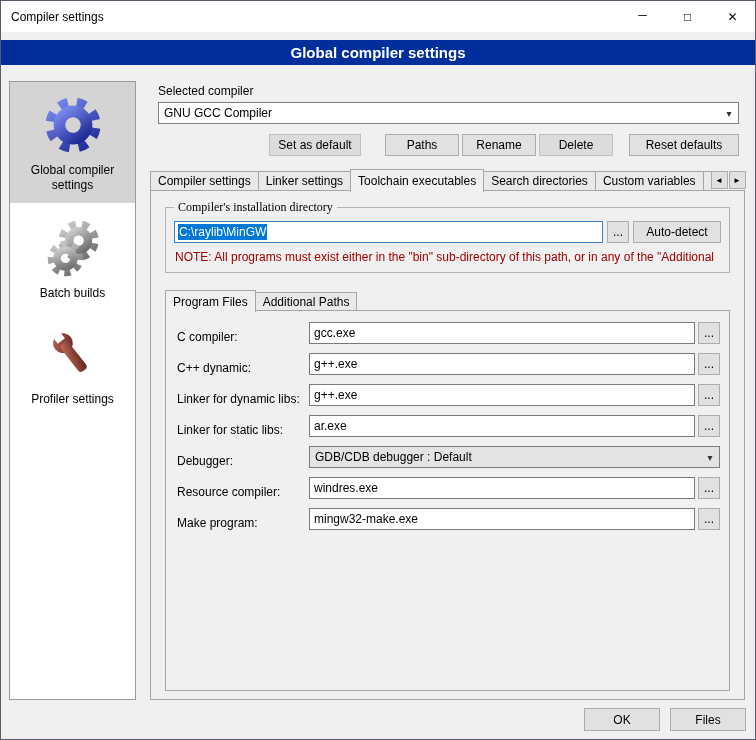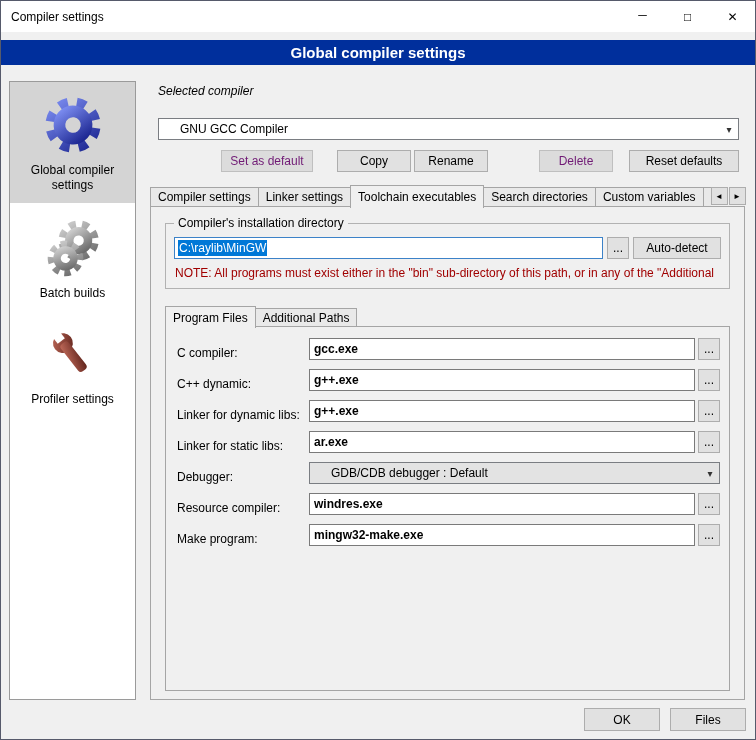--- a/index.html
+++ b/index.html
@@ -32,7 +32,7 @@
 
   
   .main { flex: 1; display: flex; flex-direction: column; min-width: 0; }
-  .sc-label { margin: 3px 0 20px 14px; font-style: italic; }
+  .sc-label { margin: 3px 0 4px 14px; }
 
   
   .combo { height: 22px; background: #fff; border: 1px solid #7a7d82; display: flex; align-items: center; padding-left: 21px; position: relative; cursor: default; }

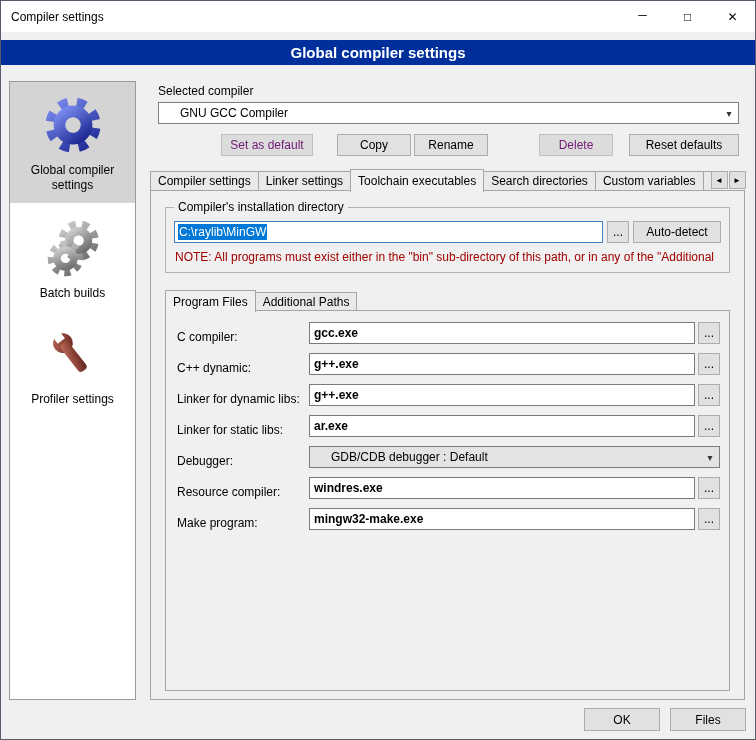--- a/index.html
+++ b/index.html
@@ -35,7 +35,7 @@
   .sc-label { margin: 3px 0 4px 14px; }
 
   
-  .combo { height: 22px; background: #fff; border: 1px solid #7a7d82; display: flex; align-items: center; padding-left: 21px; position: relative; cursor: default; }
+  .combo { height: 22px; background: #fff; border: 1px solid #7a7d82; display: flex; align-items: center; padding-left: 5px; position: relative; cursor: default; }
   .combo-text { flex: 1; white-space: nowrap; overflow: hidden; }
   .combo-arrow { width: 18px; text-align: center; font-size: 10px; color: #333; flex: none; }
   .combo.top { margin: 0 8px 0 14px; }

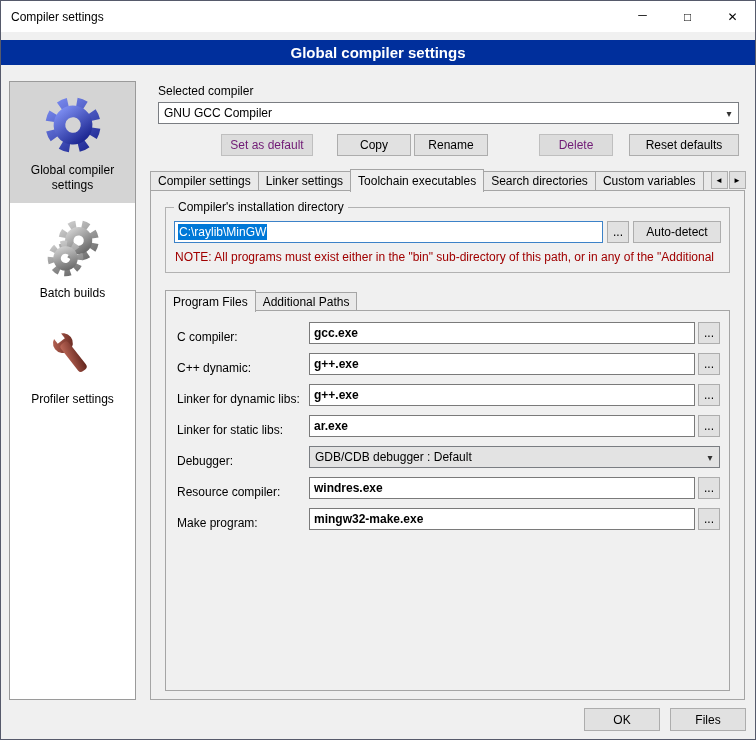--- a/index.html
+++ b/index.html
@@ -43,7 +43,7 @@
 
   
   .btn { font-family: "Liberation Sans", "DejaVu Sans", sans-serif; font-size: 12px; height: 22px; background: #e1e1e1; border: 1px solid #adadad; display: inline-flex; align-items: center; justify-content: center; padding: 0 8px; cursor: default; }
-  .btn.disabled { color: #701a75; background: #dcdcdc; border-color: #bfbfbf; margin-left: 48px; }
+  .btn.disabled { color: #000000; background: #dcdcdc; border-color: #bfbfbf; }
   .btn.browse { width: 22px; padding: 0; flex: none; }
   .btn-row { margin: 10px 8px 0 14px; display: flex; align-items: center; }
   .sp-flex { flex: 1; }

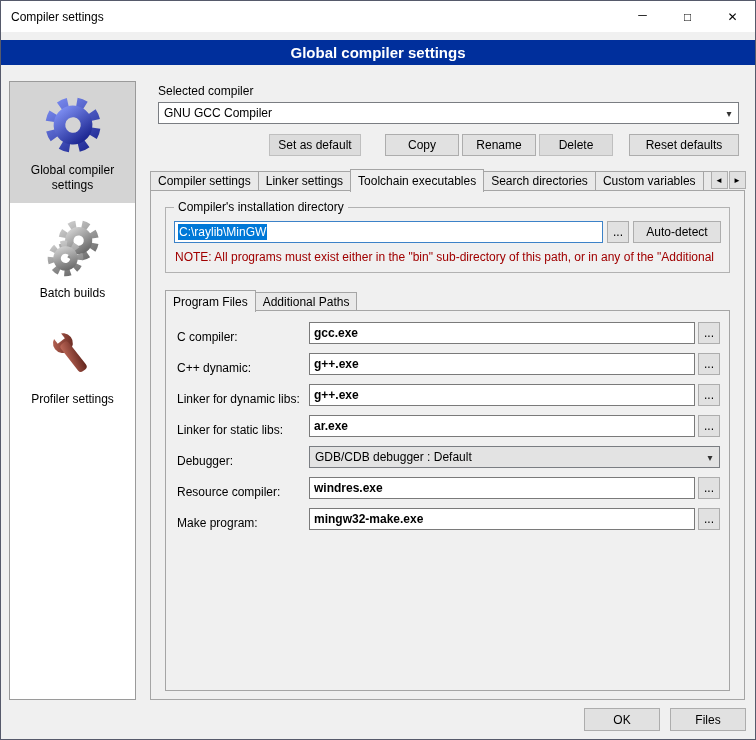--- a/index.html
+++ b/index.html
@@ -180,7 +180,7 @@
           <div class="sp-flex"></div>
           <button class="btn disabled" style="width:92px">Set as default</button>
           <div class="sp24"></div>
-          <button class="btn" style="width:74px">Copy</button>
+          <button class="btn" style="width:74px">Paths</button>
           <div class="sp3"></div>
           <button class="btn" style="width:74px">Rename</button>
           <div class="sp3"></div>

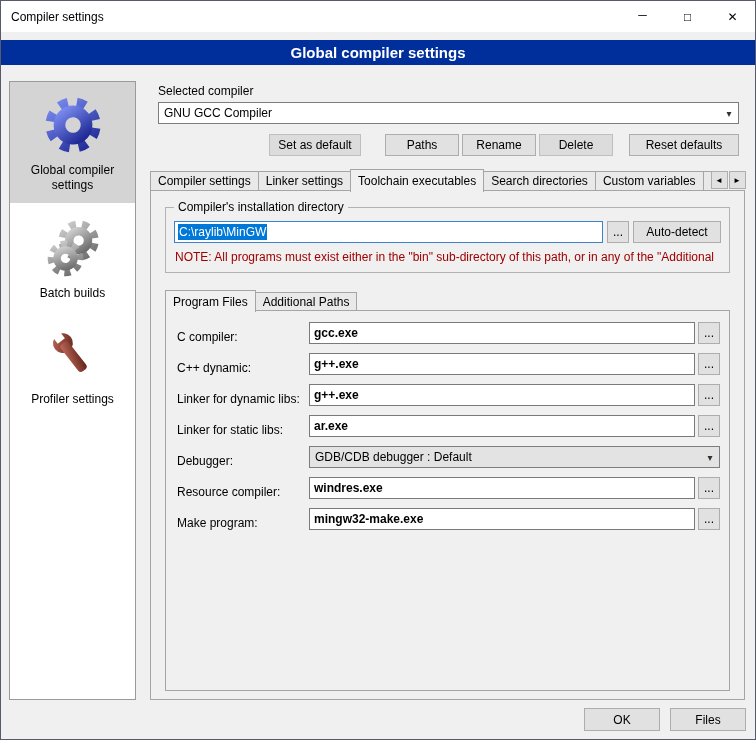--- a/index.html
+++ b/index.html
@@ -64,7 +64,7 @@
 
   
   .groupbox { position: relative; border: 1px solid #b2b2b2; margin: 4px 6px 0; padding: 13px 8px 8px; }
-  .gb-label { position: absolute; top: -8px; left: 8px; background: #f0f0f0; padding: 0 4px; }
+  .gb-label { position: absolute; top: -8px; left: 8px; background: #f0f0f0; padding: 0 4px; font-family: Liberation Serif, serif; }
   .gb-row { display: flex; align-items: center; gap: 4px; }
   .textbox { flex: 1; height: 22px; background: #fff; border: 1px solid #3c82c8; display: flex; align-items: center; padding: 0 3px; overflow: hidden; }
   .textbox .sel { background: #0078d7; color: #fff; padding: 1px 1px; white-space: nowrap; }

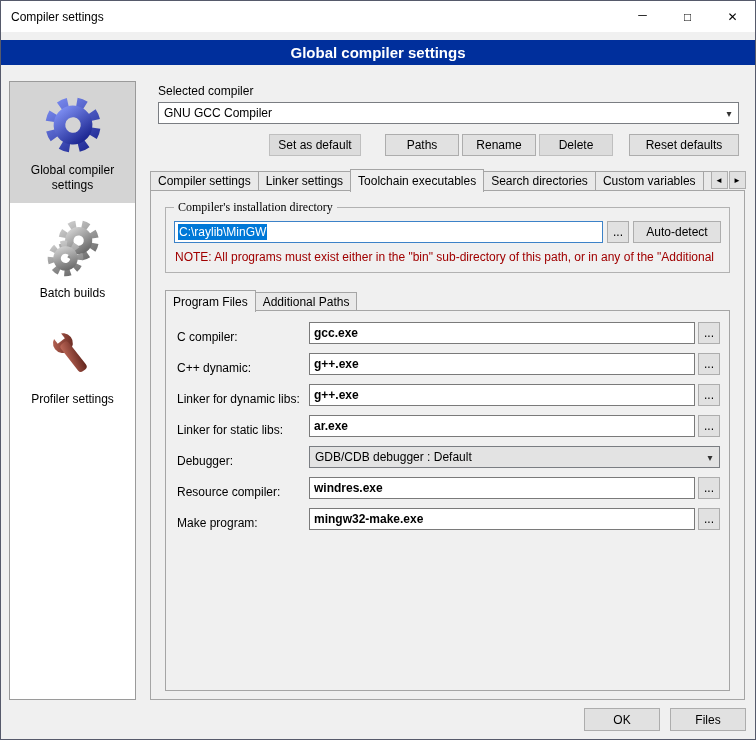--- a/index.html
+++ b/index.html
@@ -79,7 +79,7 @@
   
   .frow { display: flex; align-items: flex-end; height: 22px; margin-bottom: 9px; flex: none; }
   .flabel { width: 132px; flex: none; }
-  .textin { flex: 1; height: 22px; border: 1px solid #7a7a7a; background: #fff; padding: 0 4px; font-family: "Liberation Sans", "DejaVu Sans", sans-serif; font-size: 12px; margin-right: 3px; min-width: 0; font-weight: bold; }
+  .textin { flex: 1; height: 22px; border: 1px solid #7a7a7a; background: #fff; padding: 0 4px; font-family: "Liberation Sans", "DejaVu Sans", sans-serif; font-size: 12px; margin-right: 3px; min-width: 0; }
   .combo.grow { flex: 1; min-width: 0; }
 
   

